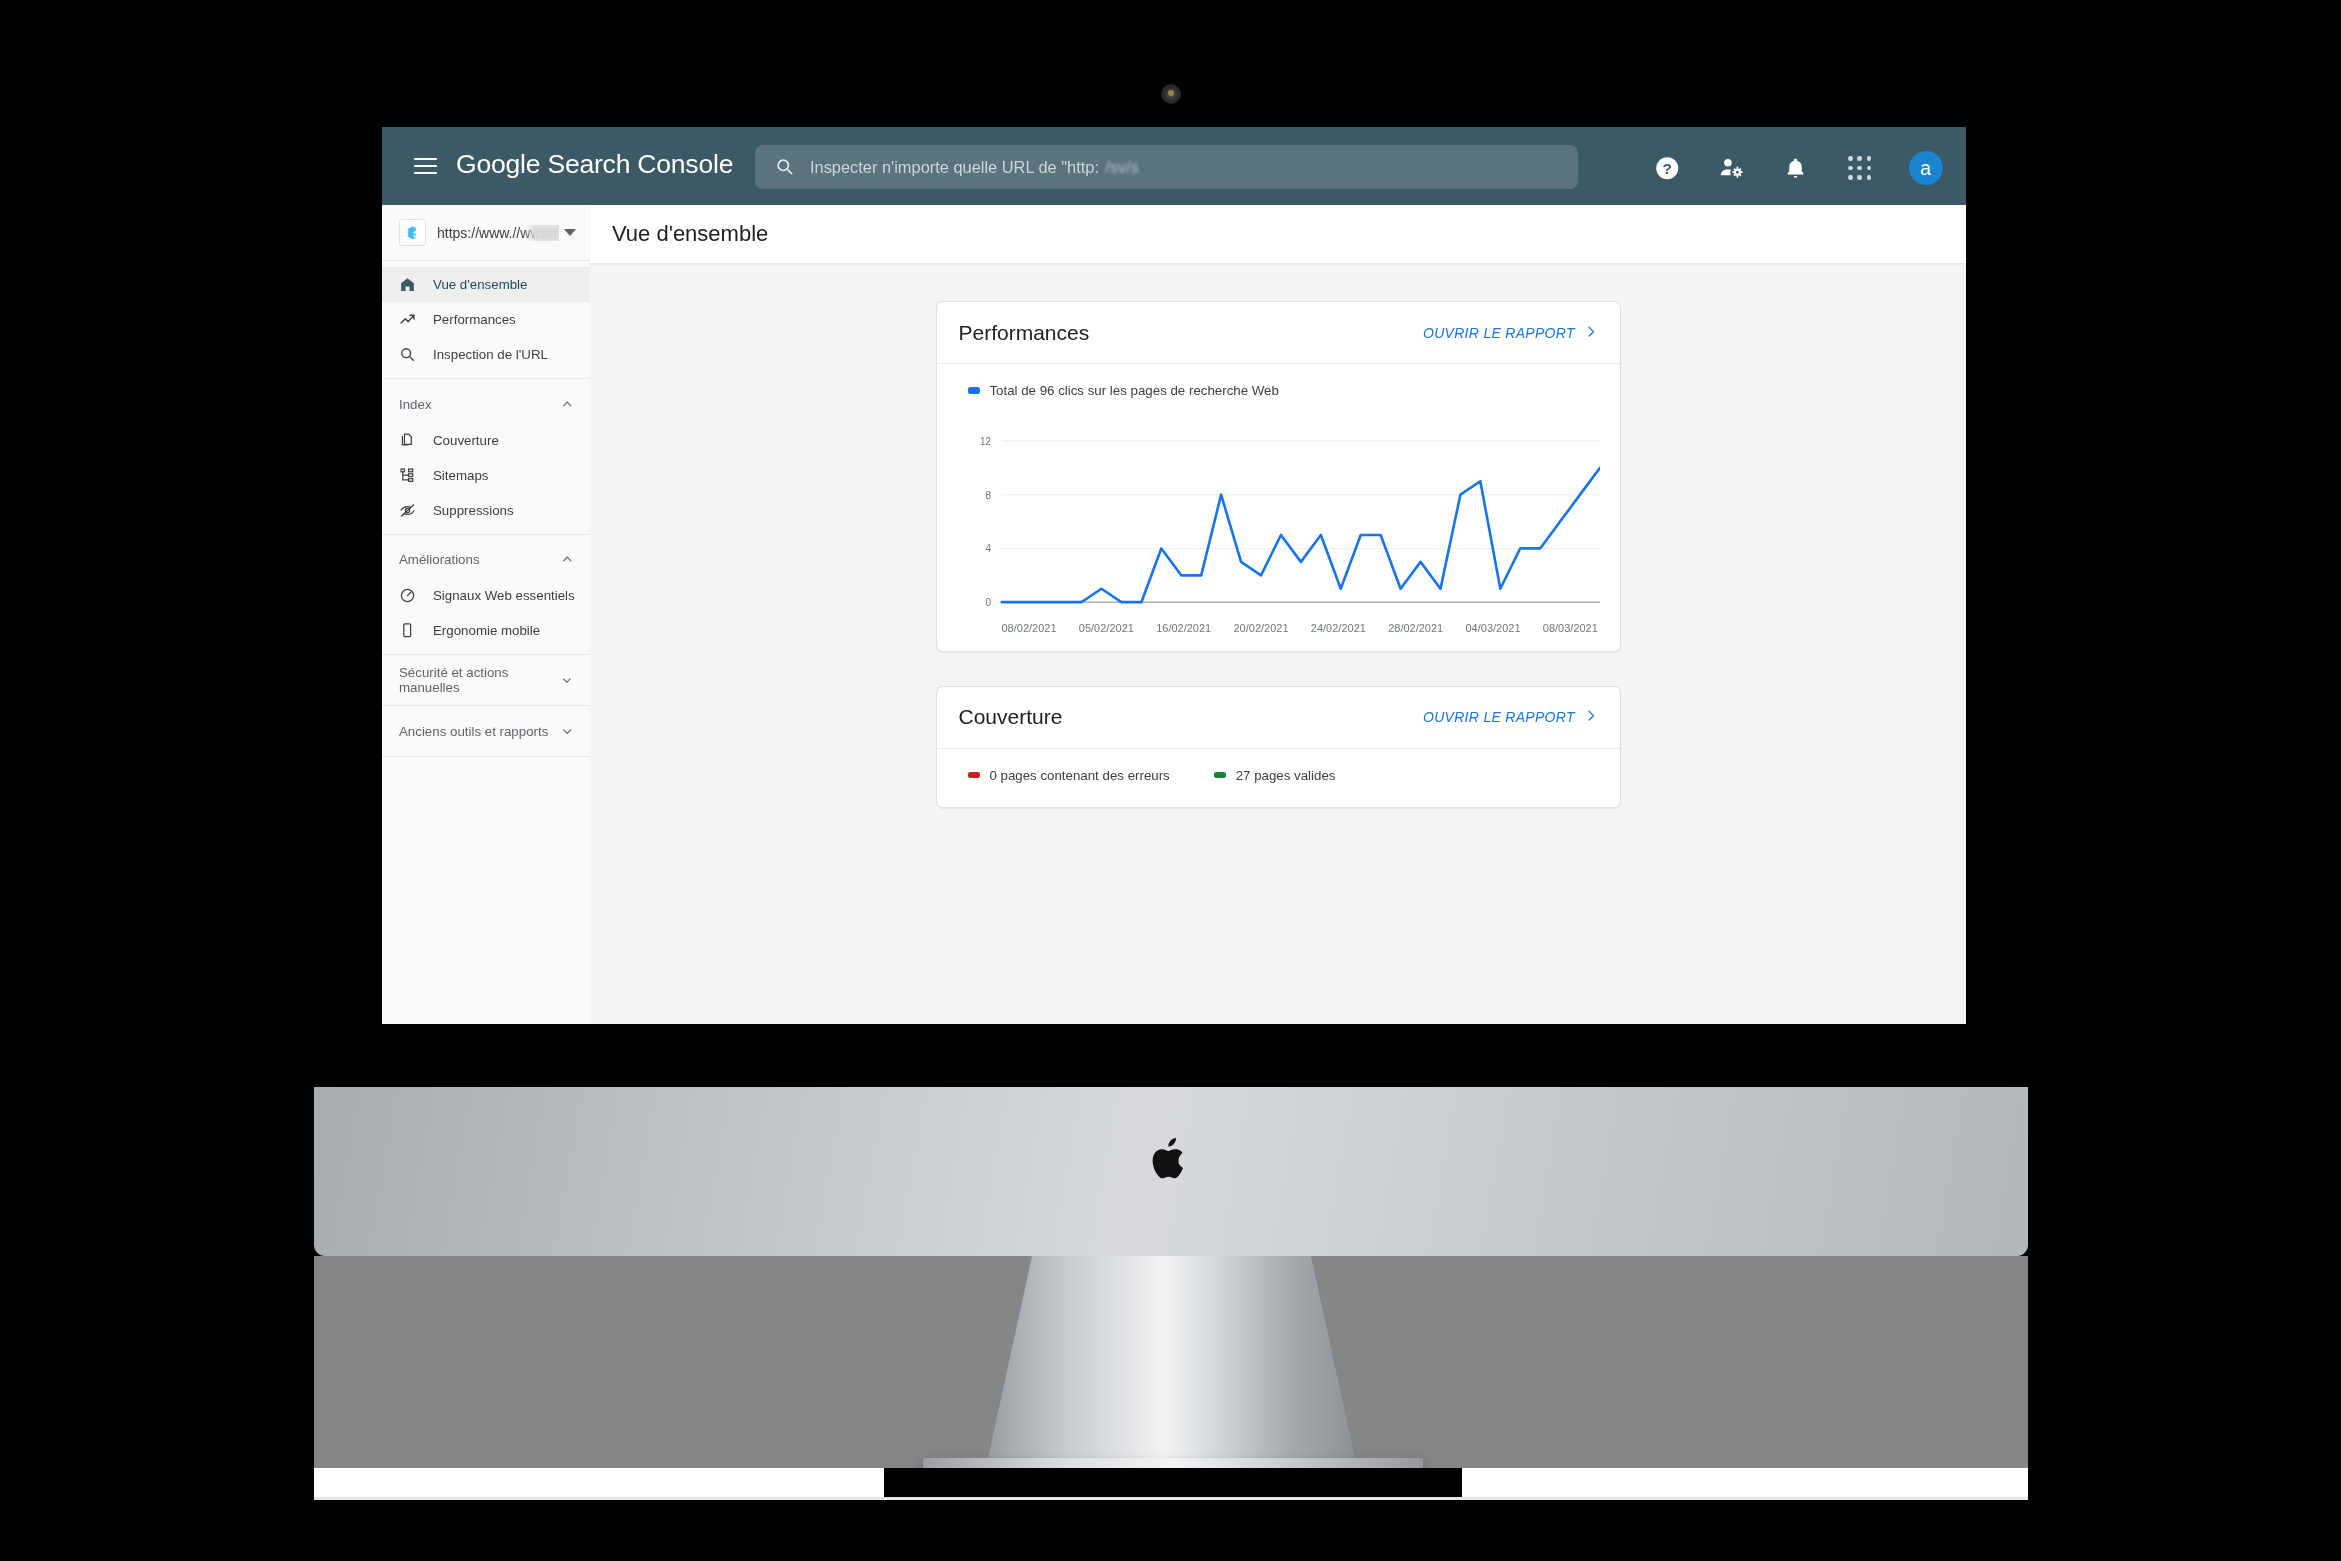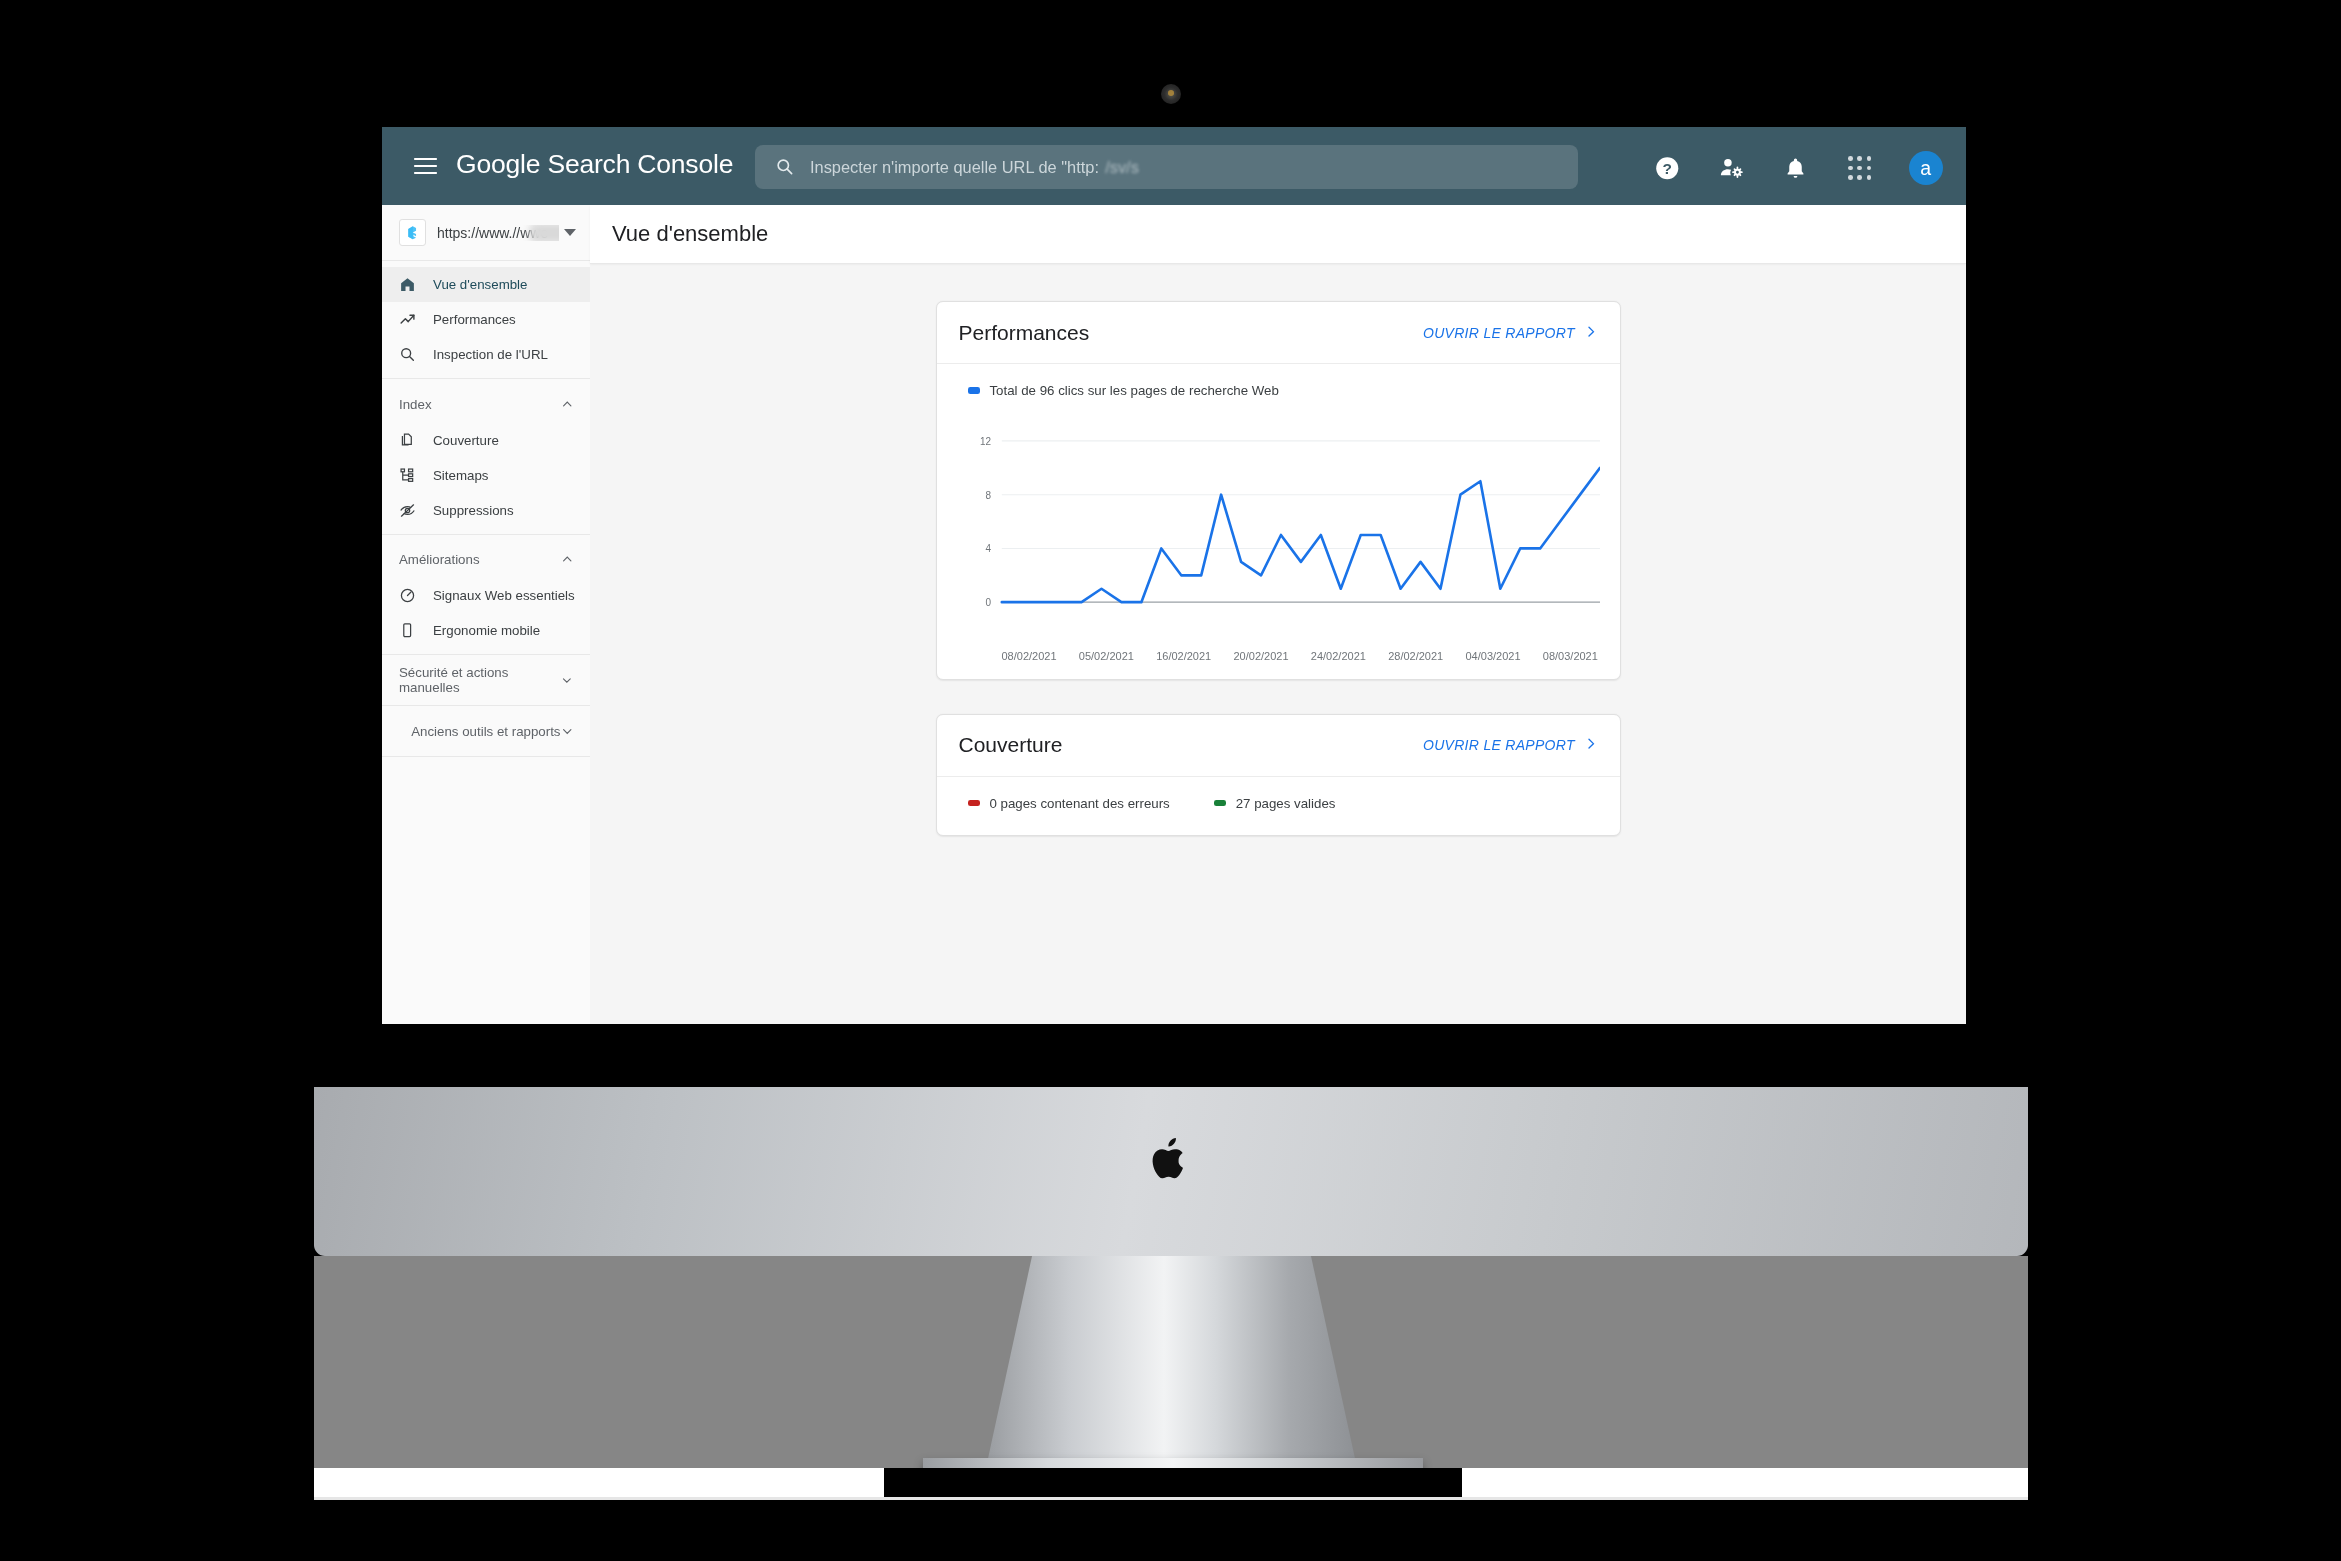--- a/index.html
+++ b/index.html
@@ -79,7 +79,7 @@
   .swatch{width:12.5px;height:6.2px;border-radius:2.3px;display:block;}
   .plot{position:relative;width:100%;height:187px;margin-top:32px;}
   .plot svg{display:block;width:100%;height:100%;}
-  .xaxis{display:flex;justify-content:space-between;padding:4.7px 1.6px 0 34px;margin-top:28px;}
+  .xaxis{display:flex;justify-content:space-between;padding:4.7px 1.6px 0 34px;}
   .xaxis span{font-size:11px;color:#70757a;}
 
   

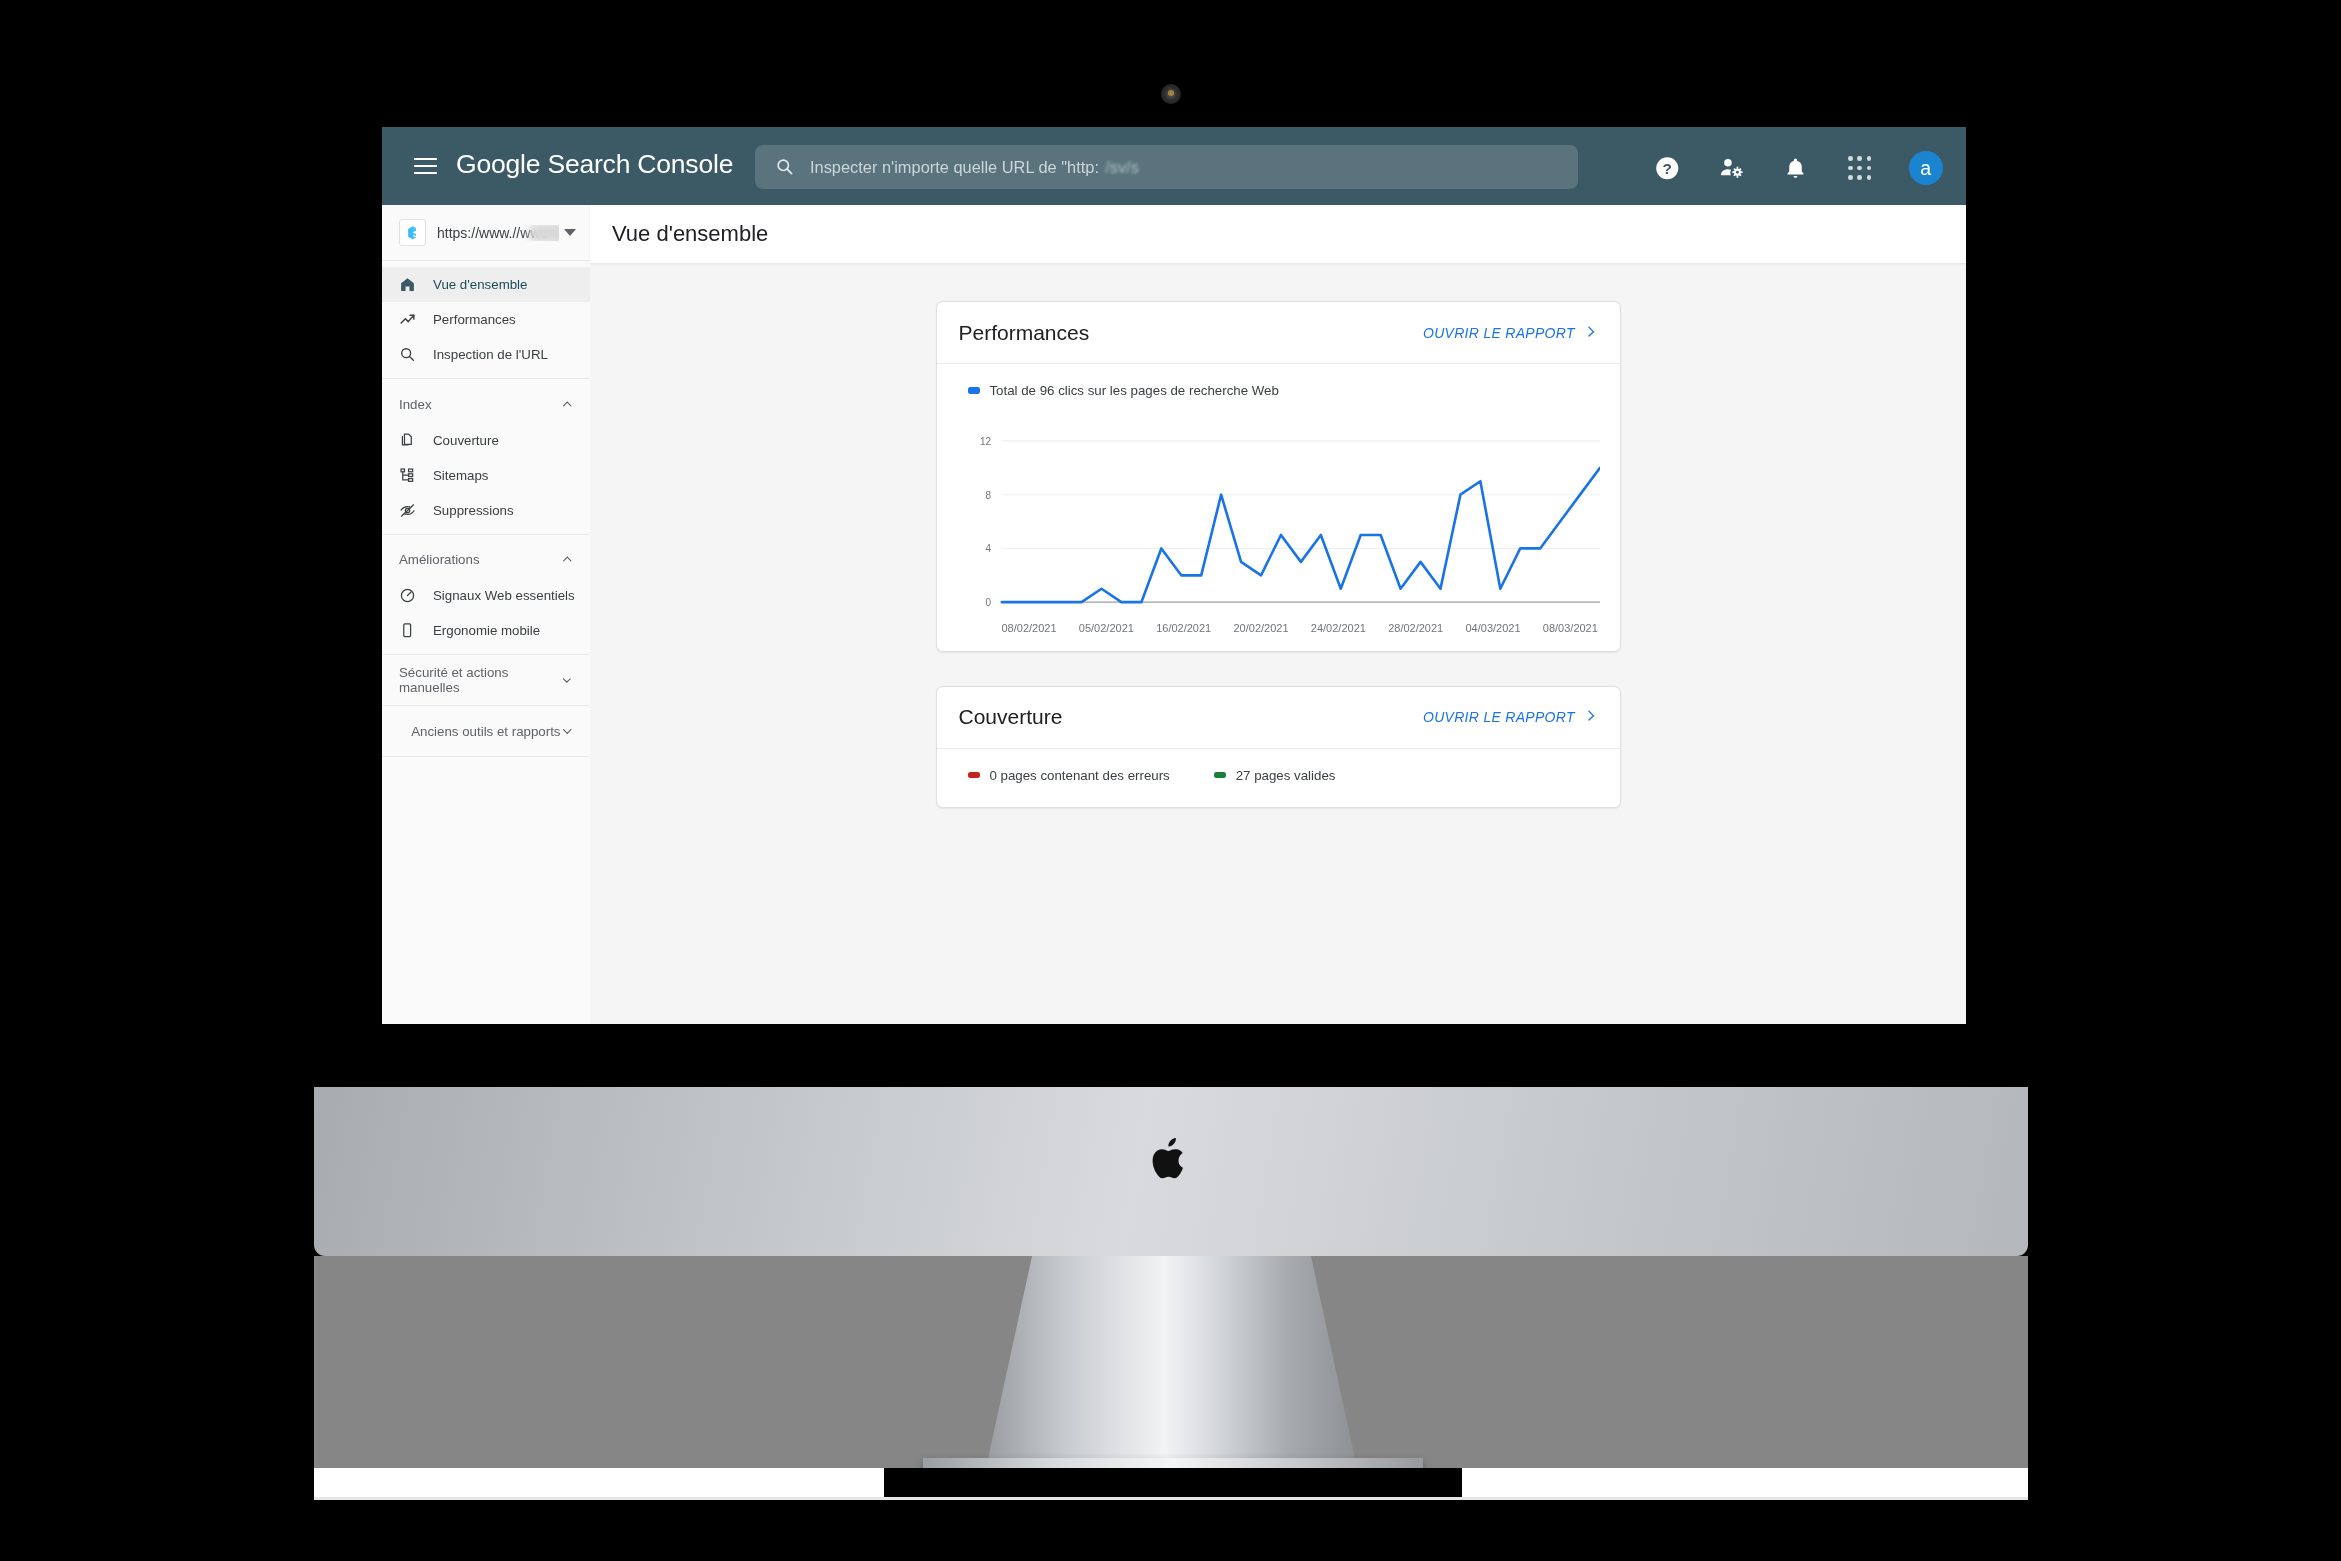--- a/index.html
+++ b/index.html
@@ -57,7 +57,7 @@
   .grp-head{height:37px;display:flex;align-items:center;padding:0 17px;cursor:pointer;
             font-size:13.3px;color:#5f6368;justify-content:space-between;}
   .chev{width:12.5px;height:12.5px;}
-  .collapsible{height:50px;display:flex;align-items:center;padding:0 17px;justify-content:flex-end;
+  .collapsible{height:50px;display:flex;align-items:center;padding:0 17px;justify-content:space-between;
                font-size:13.3px;color:#5f6368;border-bottom:0.8px solid #e8e8e8;cursor:pointer;}
 
   

